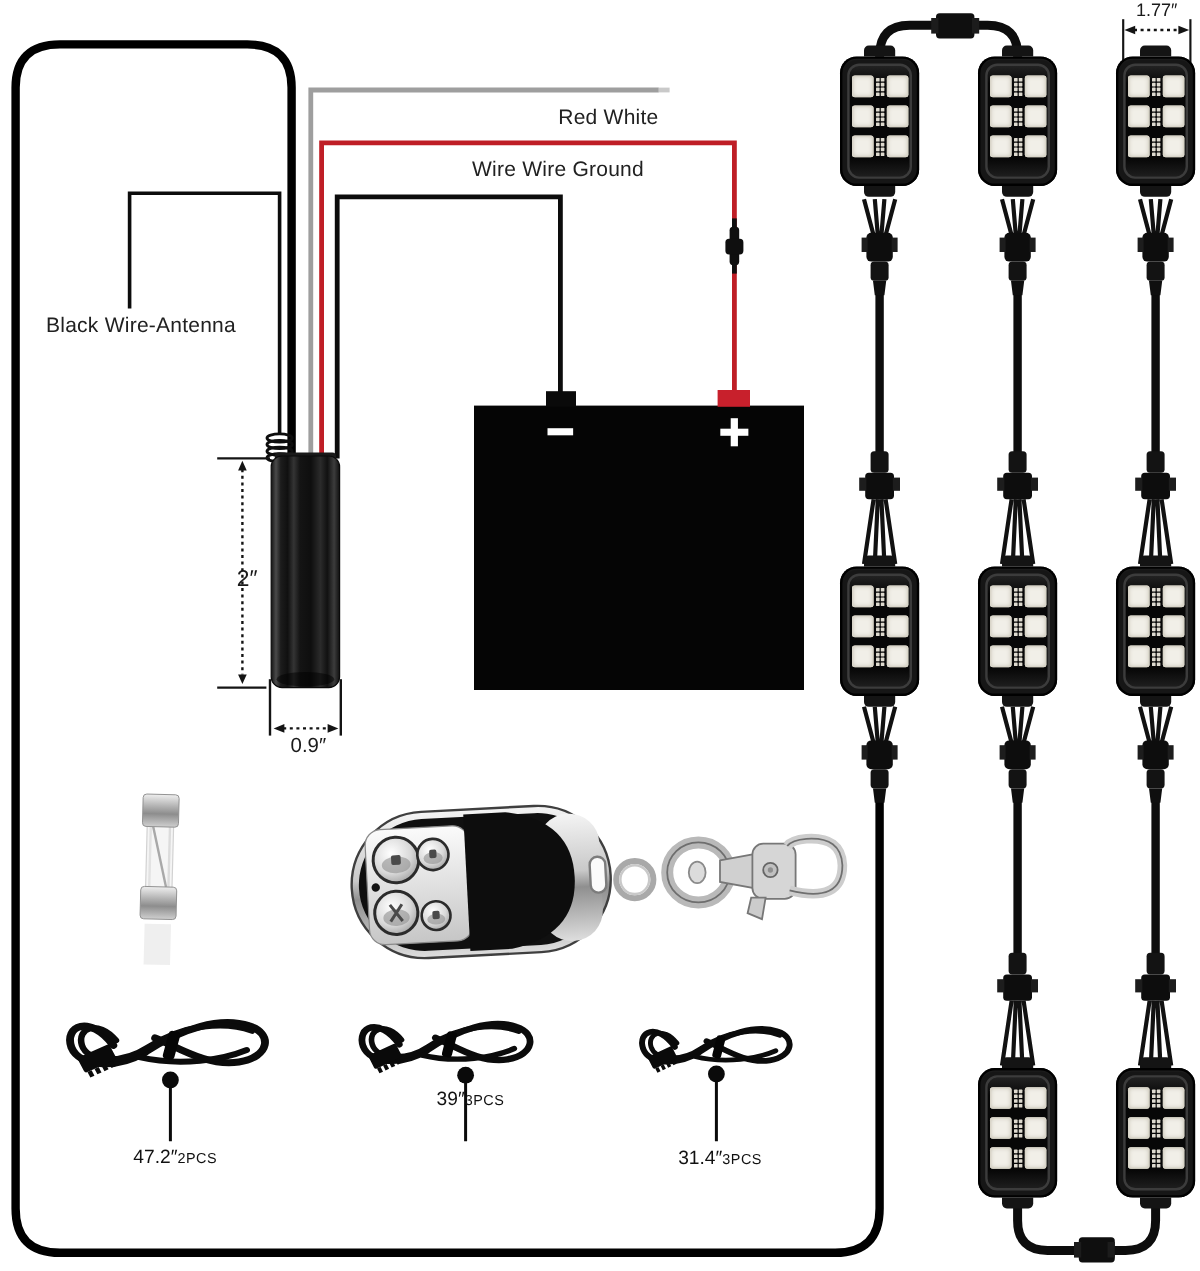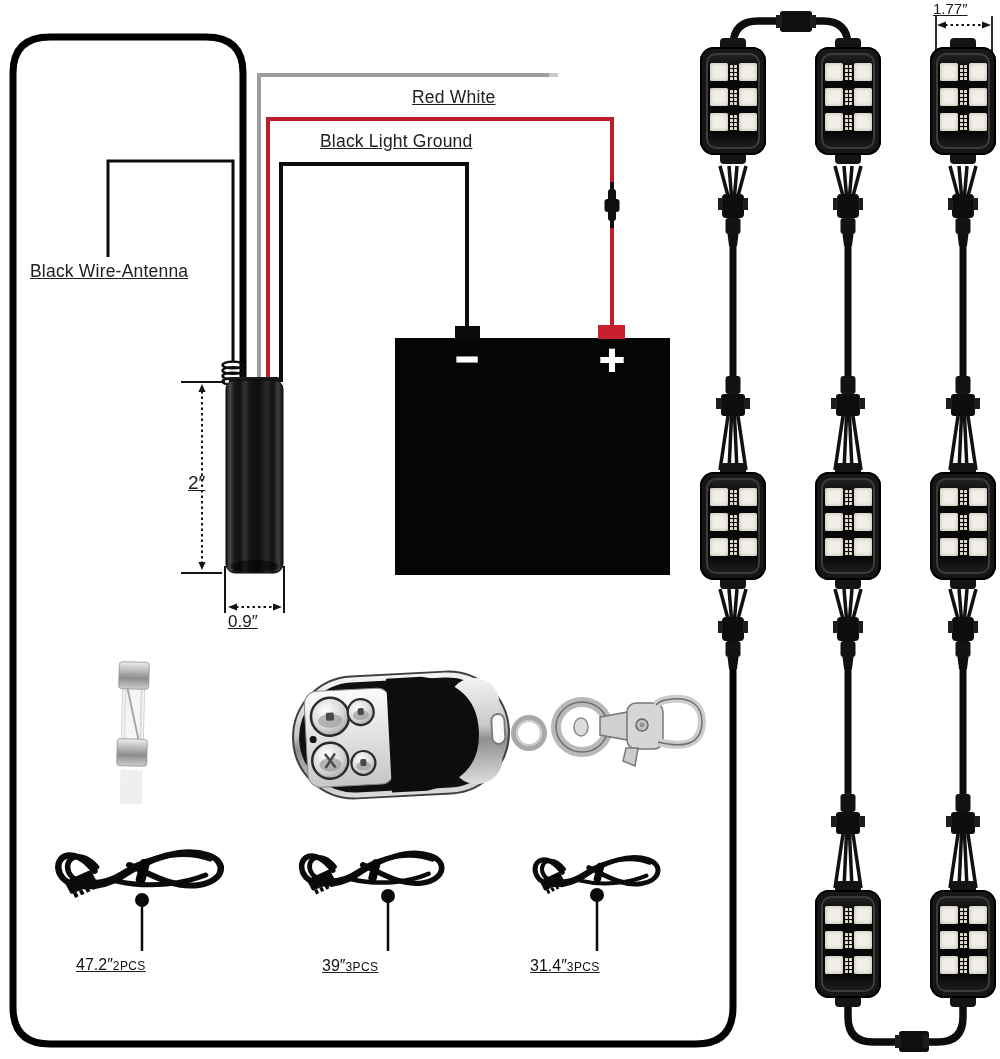--- a/index.html
+++ b/index.html
@@ -6,8 +6,8 @@
   #stage{position:relative;width:1000px;height:1059px;background:#ffffff;overflow:hidden;
          font-family:"Liberation Sans","DejaVu Sans",sans-serif;}
   #art{position:absolute;left:0;top:0;}
-  .lbl{position:absolute;color:#212121;white-space:nowrap;
-       font-family:"Liberation Sans","DejaVu Sans",sans-serif;text-decoration:underline;}
+  .lbl{position:absolute;color:#212121;white-space:nowrap;text-align:center;
+       font-family:"Liberation Sans","DejaVu Sans",sans-serif;}
   .wire-lbl{font-size:17.5px;letter-spacing:.2px;}
   .dim-lbl{font-size:17px;color:#1a1a1a;}
   .cable-lbl .big{font-size:16px;color:#111;}

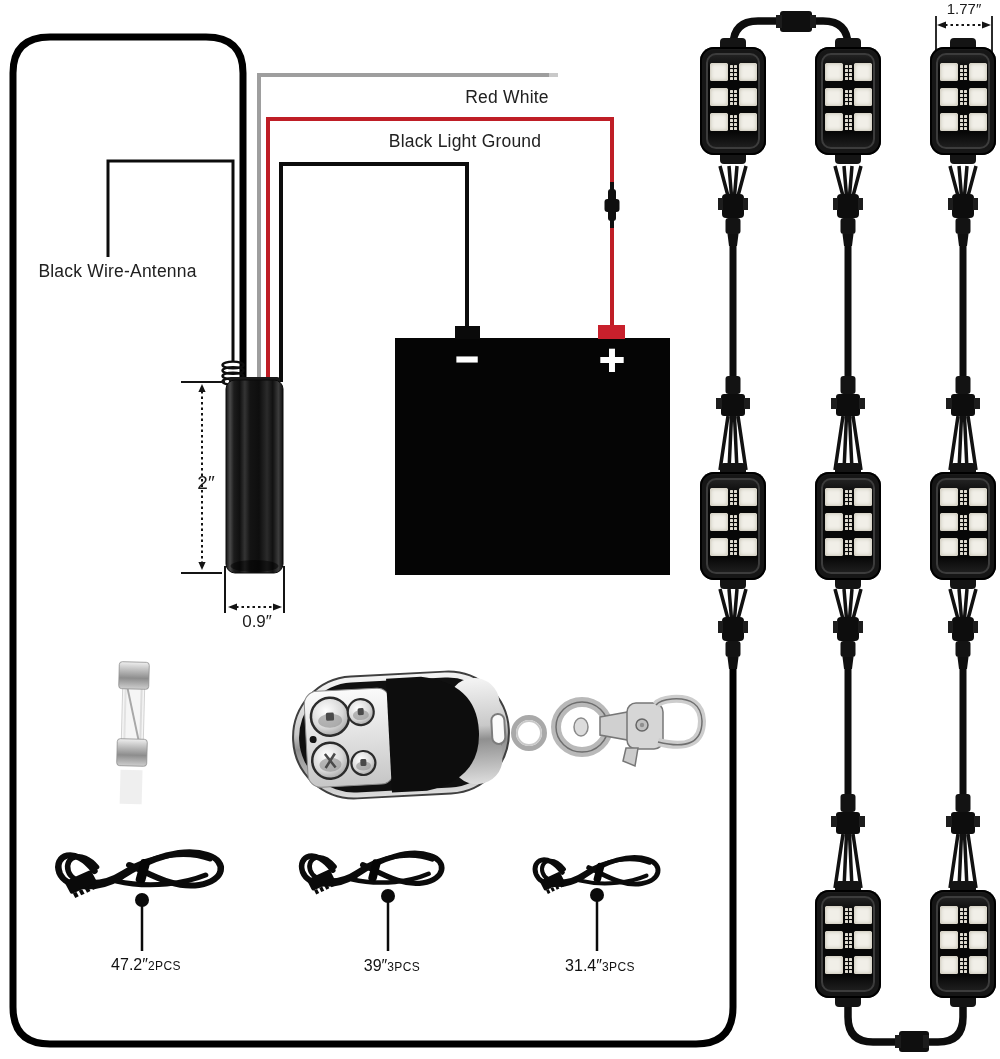--- a/index.html
+++ b/index.html
@@ -638,7 +638,7 @@
     </div>
 
 <div class="lbl wire-lbl" style="left:412px;top:87px;width:190px">Red White</div>
-<div class="lbl wire-lbl" style="left:320px;top:131px;width:290px">Black Light Ground</div>
+<div class="lbl wire-lbl" style="left:320px;top:131px;width:290px">Wire Wire Ground</div>
 <div class="lbl wire-lbl" style="left:30px;top:261px;width:175px">Black Wire-Antenna</div>
 
 <div class="lbl dim-lbl" style="left:188px;top:472px;width:36px;font-size:19px">2″</div>

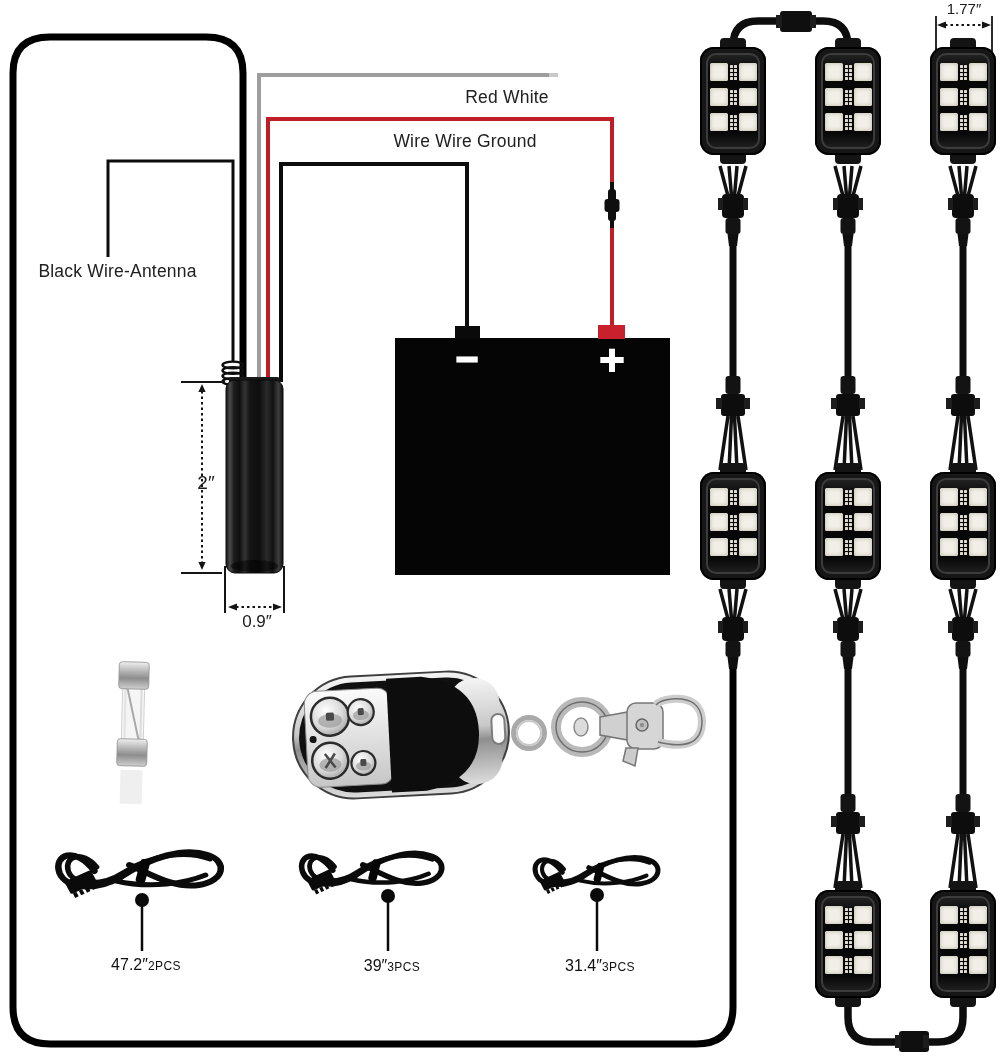--- a/index.html
+++ b/index.html
@@ -648,7 +648,7 @@
 <div class="lbl cable-lbl" style="left:76px;top:956px;width:140px">
   <span class="big">47.2″</span><span class="small">2PCS</span>
 </div>
-<div class="lbl cable-lbl" style="left:322px;top:957px;width:140px">
+<div class="lbl cable-lbl" style="left:322px;top:908px;width:140px">
   <span class="big">39″</span><span class="small">3PCS</span>
 </div>
 <div class="lbl cable-lbl" style="left:530px;top:957px;width:140px">

